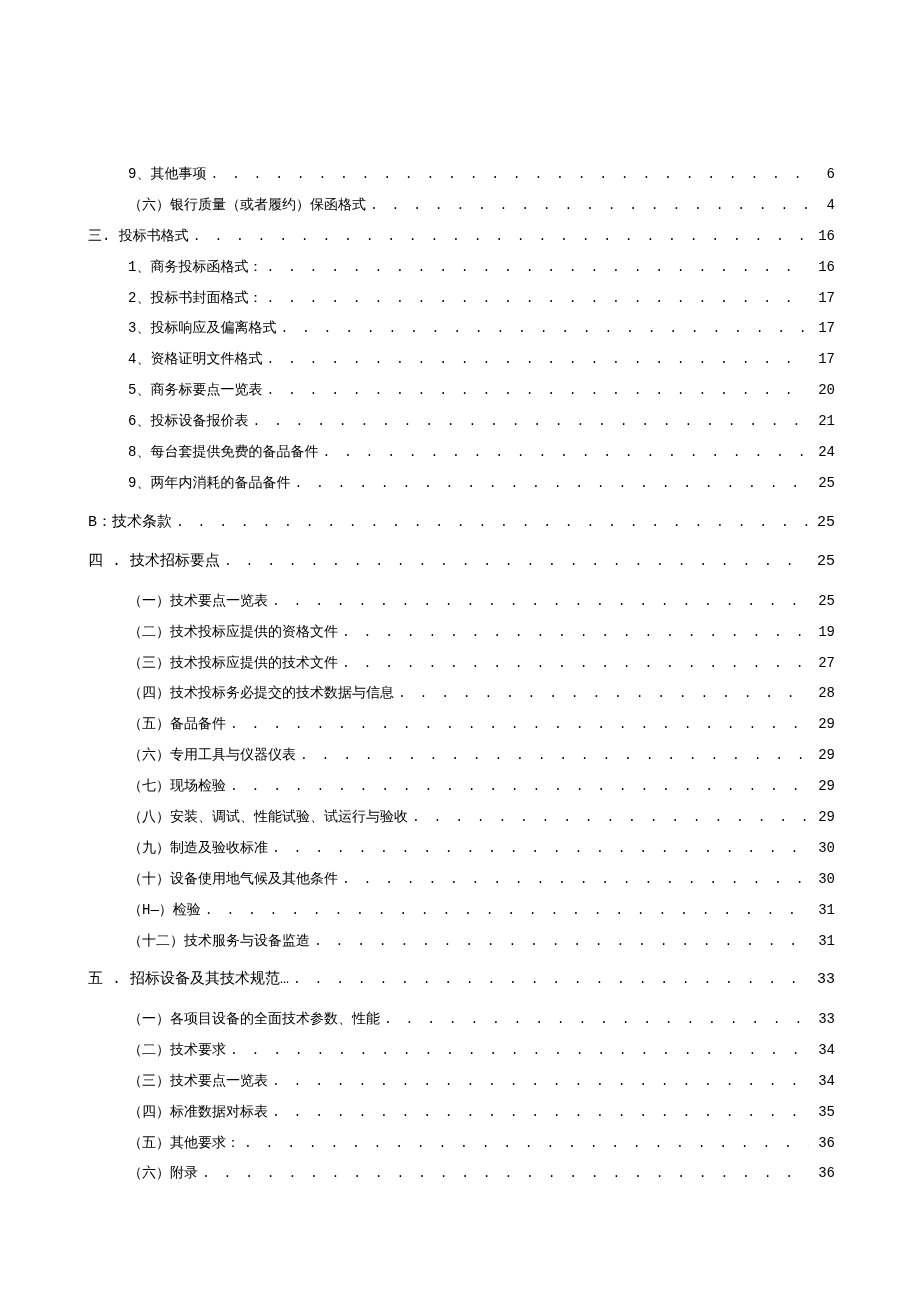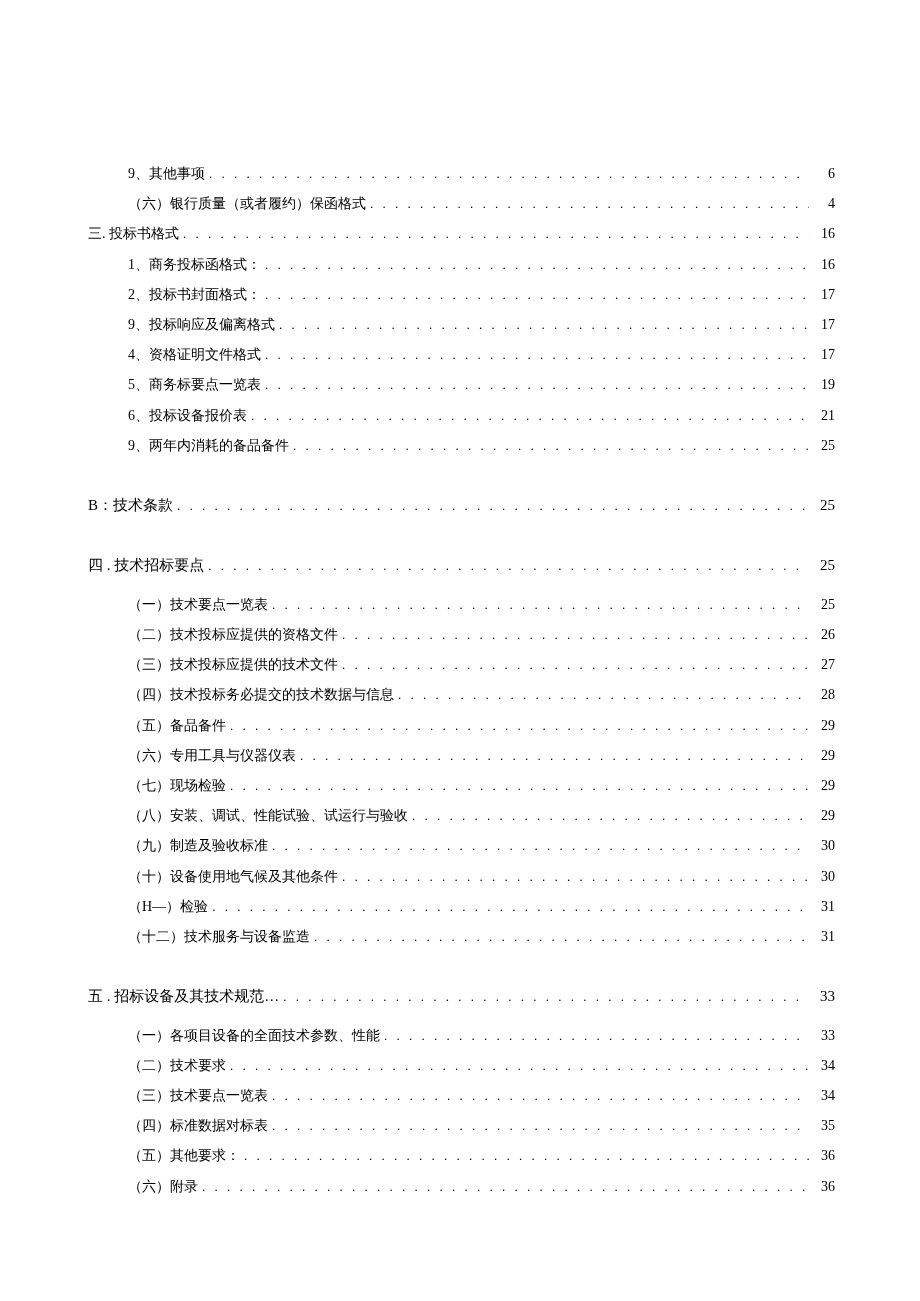--- a/index.html
+++ b/index.html
@@ -14,6 +14,7 @@
     }
     .toc-container {
       width: 100%;
+      font-family: Liberation Mono, monospace;
     }
     .toc-row {
       display: flex;

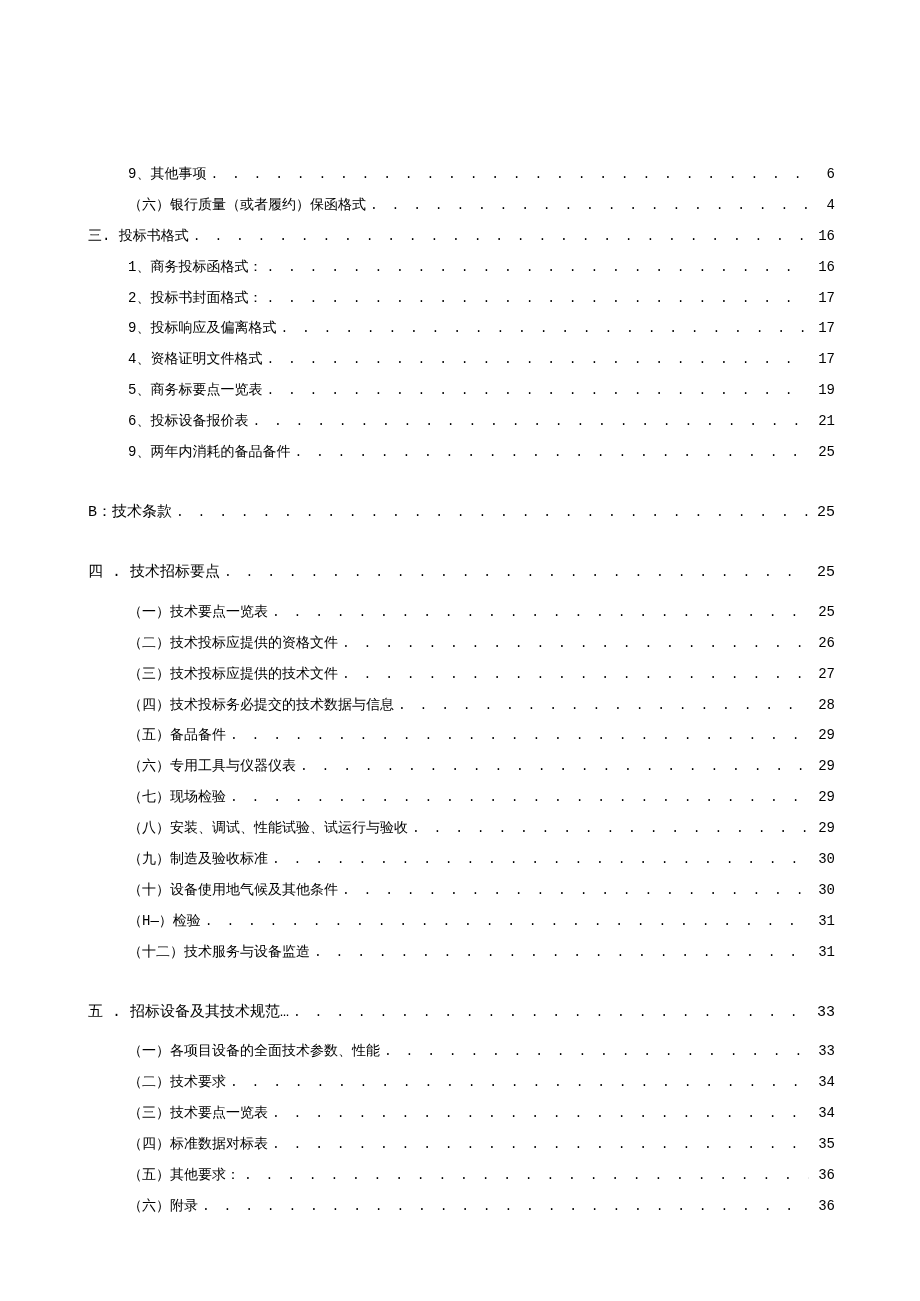--- a/index.html
+++ b/index.html
@@ -84,7 +84,7 @@
       <span class="toc-page">17</span>
     </div>
     <div class="toc-row level-2">
-      <span class="toc-label">9、投标响应及偏离格式</span>
+      <span class="toc-label">3、投标响应及偏离格式</span>
       <span class="toc-dots"></span>
       <span class="toc-page">17</span>
     </div>

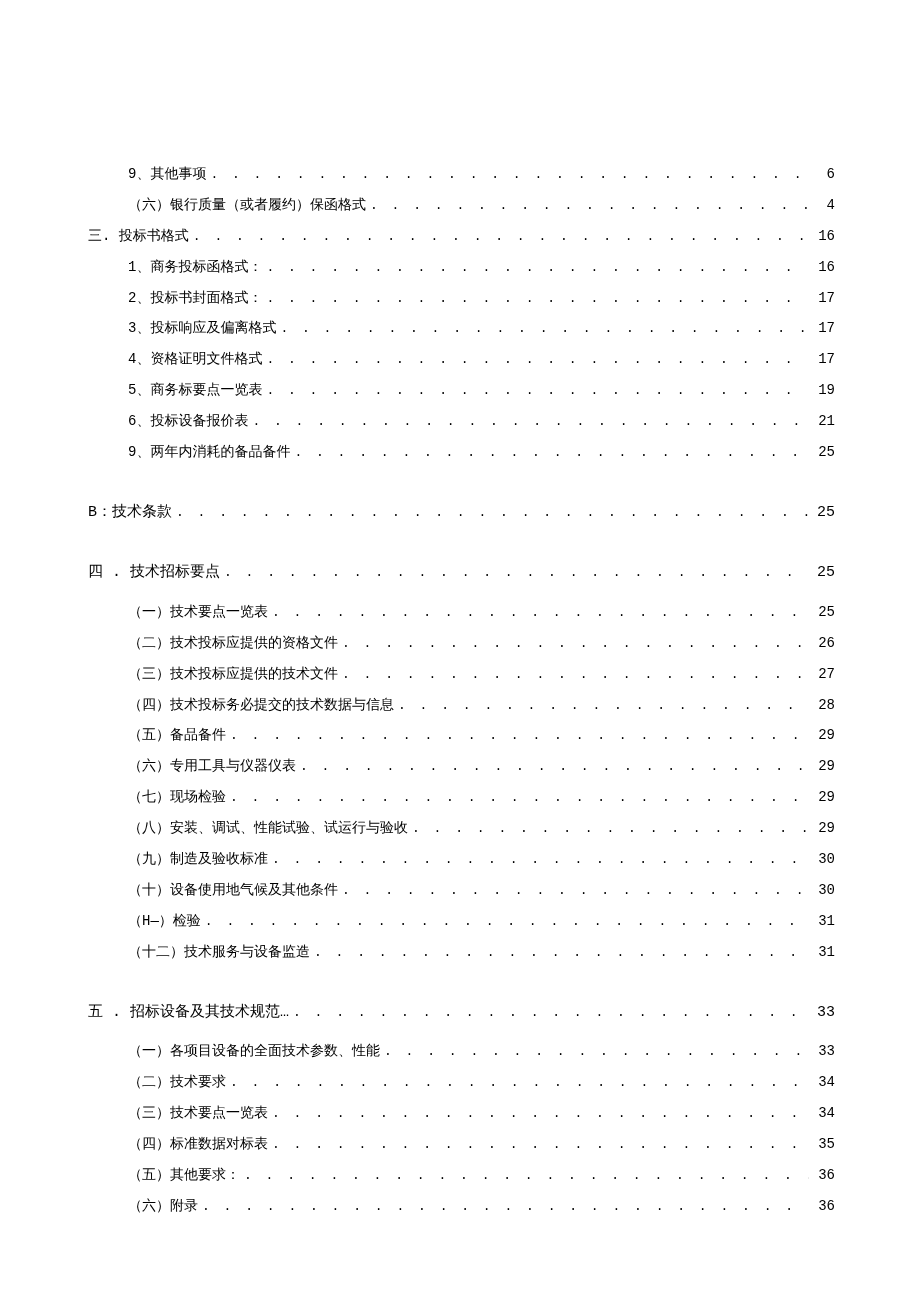--- a/index.html
+++ b/index.html
@@ -96,7 +96,7 @@
     <div class="toc-row level-2">
       <span class="toc-label">5、商务标要点一览表</span>
       <span class="toc-dots"></span>
-      <span class="toc-page">19</span>
+      <span class="toc-page">20</span>
     </div>
     <div class="toc-row level-2">
       <span class="toc-label">6、投标设备报价表</span>

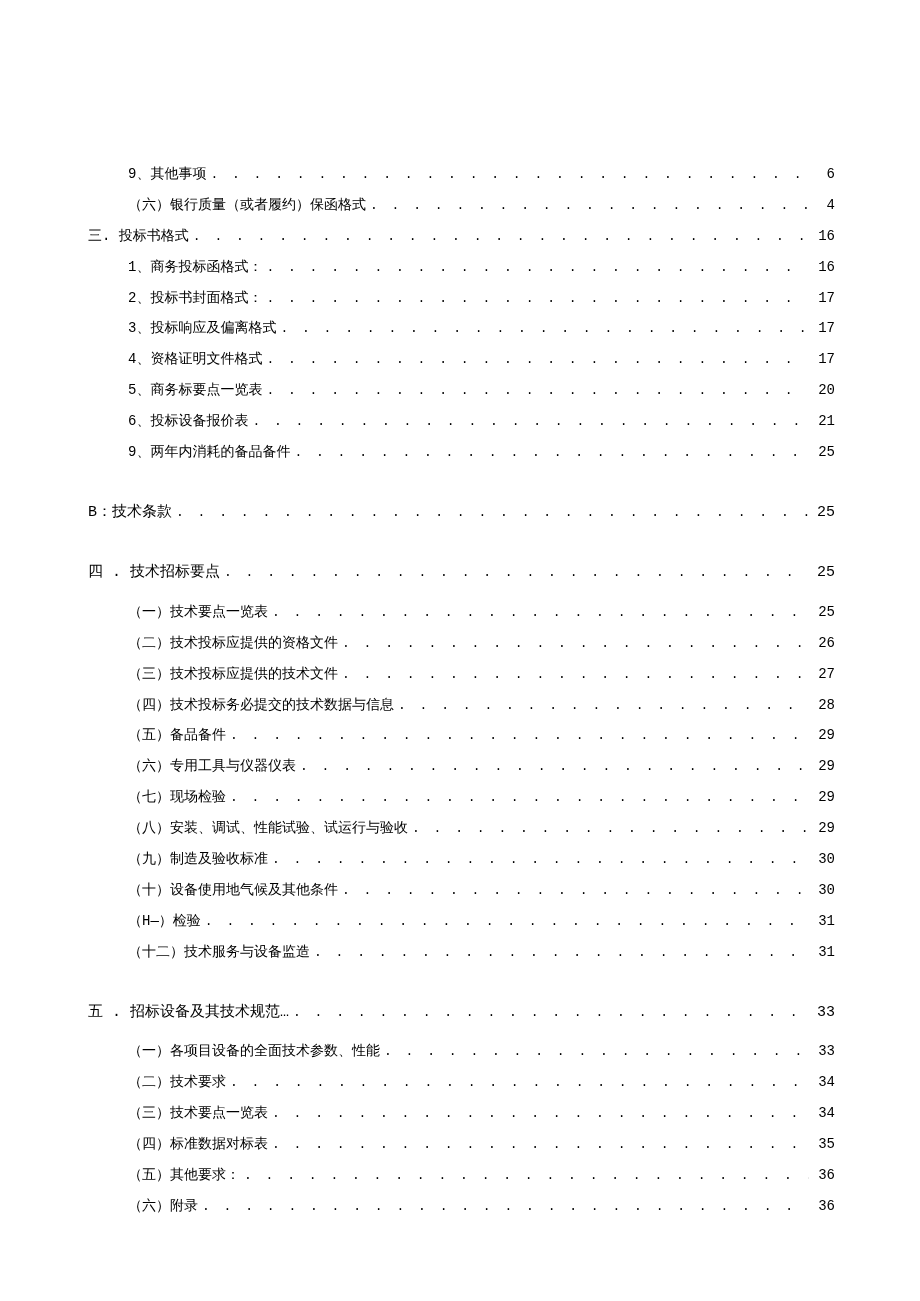--- a/index.html
+++ b/index.html
@@ -104,6 +104,11 @@
       <span class="toc-page">21</span>
     </div>
     <div class="toc-row level-2">
+      <span class="toc-label">8、每台套提供免费的备品备件</span>
+      <span class="toc-dots"></span>
+      <span class="toc-page">24</span>
+    </div>
+    <div class="toc-row level-2">
       <span class="toc-label">9、两年内消耗的备品备件</span>
       <span class="toc-dots"></span>
       <span class="toc-page">25</span>

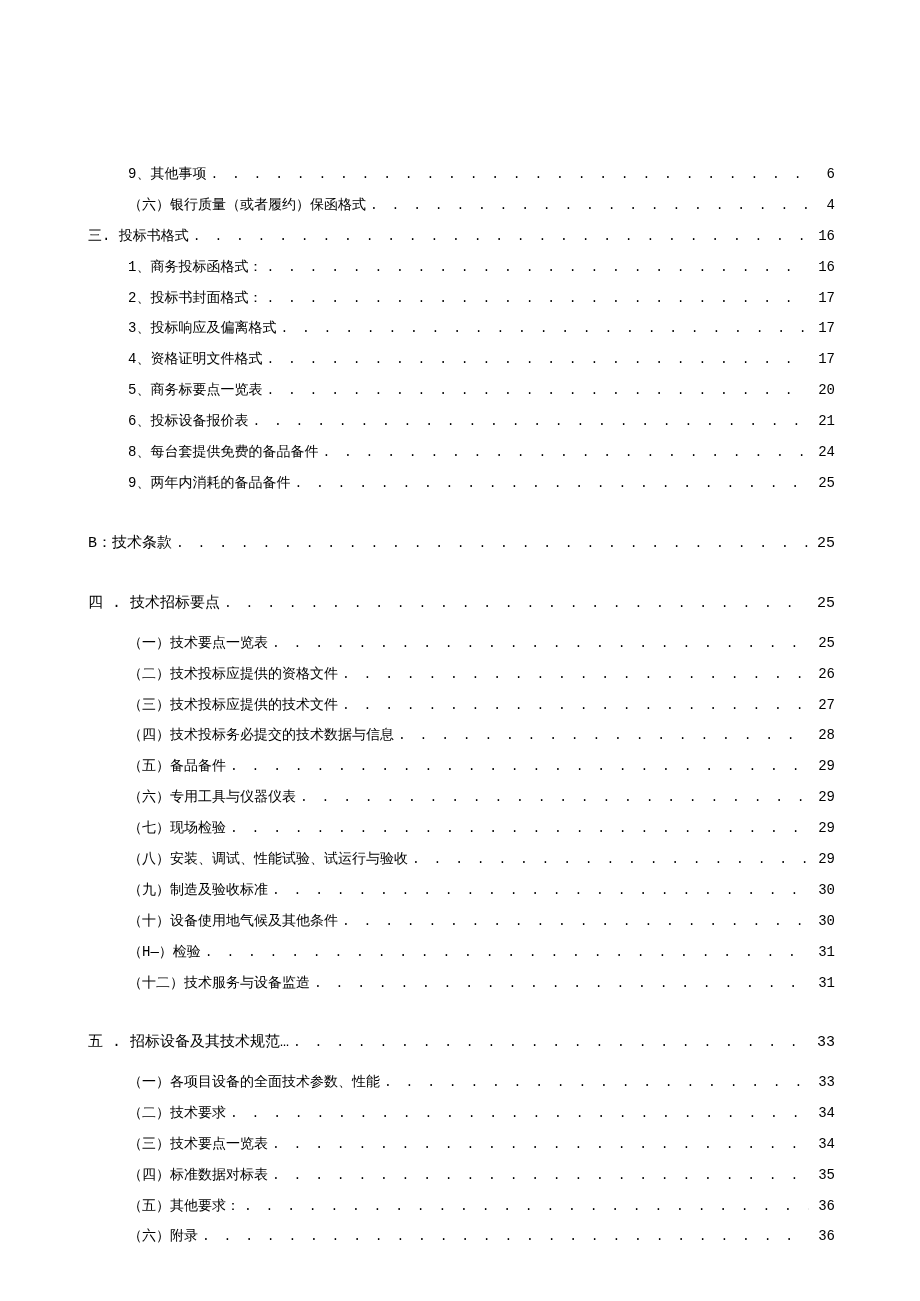--- a/index.html
+++ b/index.html
@@ -31,7 +31,7 @@
     }
     .toc-row.section {
       font-size: 15px;
-      margin-top: 41px;
+      margin-top: 20px;
       margin-bottom: 20px;
     }
     .toc-label {

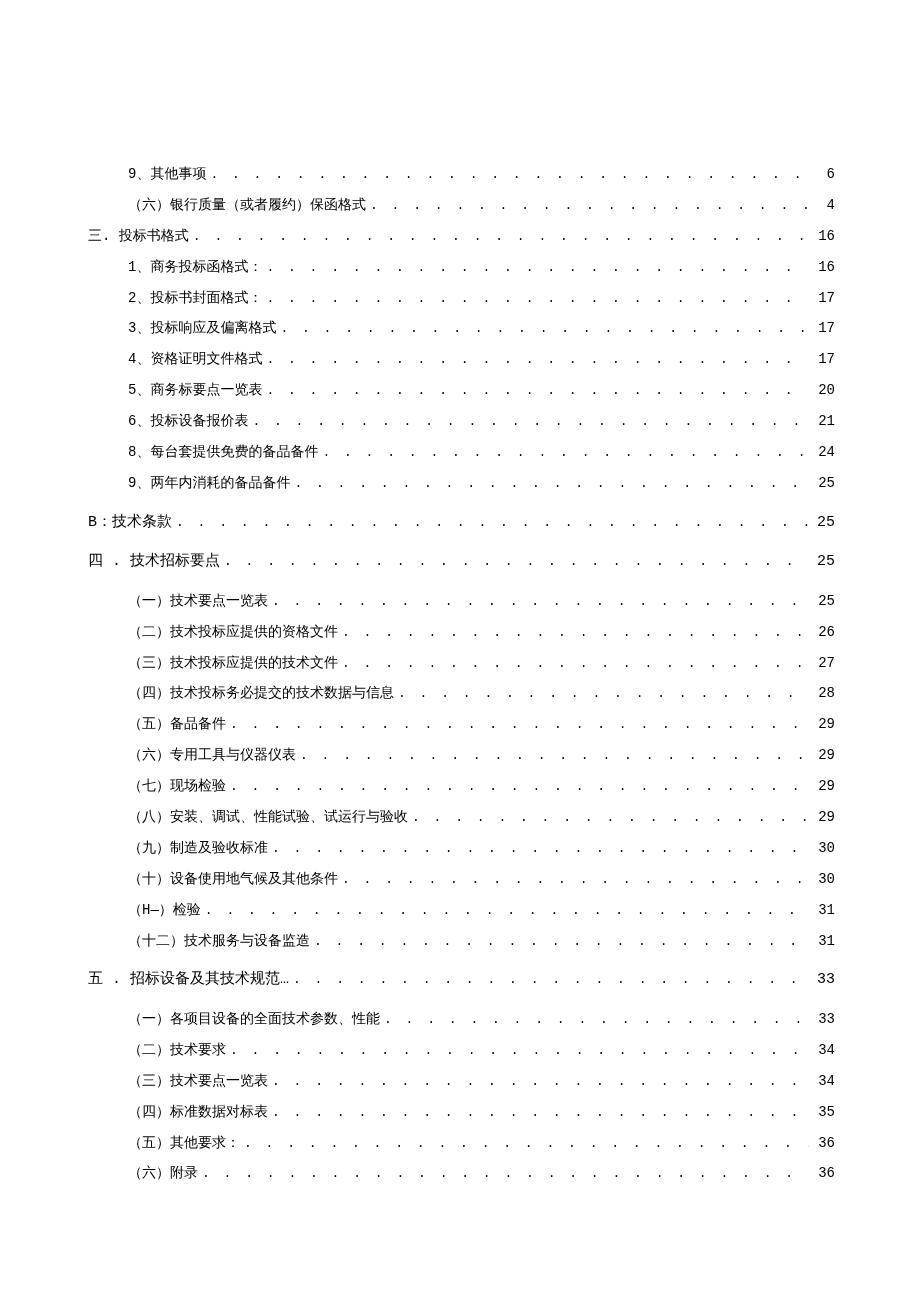--- a/index.html
+++ b/index.html
@@ -131,7 +131,7 @@
     <div class="toc-row level-2">
       <span class="toc-label">（二）技术投标应提供的资格文件</span>
       <span class="toc-dots"></span>
-      <span class="toc-page">26</span>
+      <span class="toc-page">19</span>
     </div>
     <div class="toc-row level-2">
       <span class="toc-label">（三）技术投标应提供的技术文件</span>

